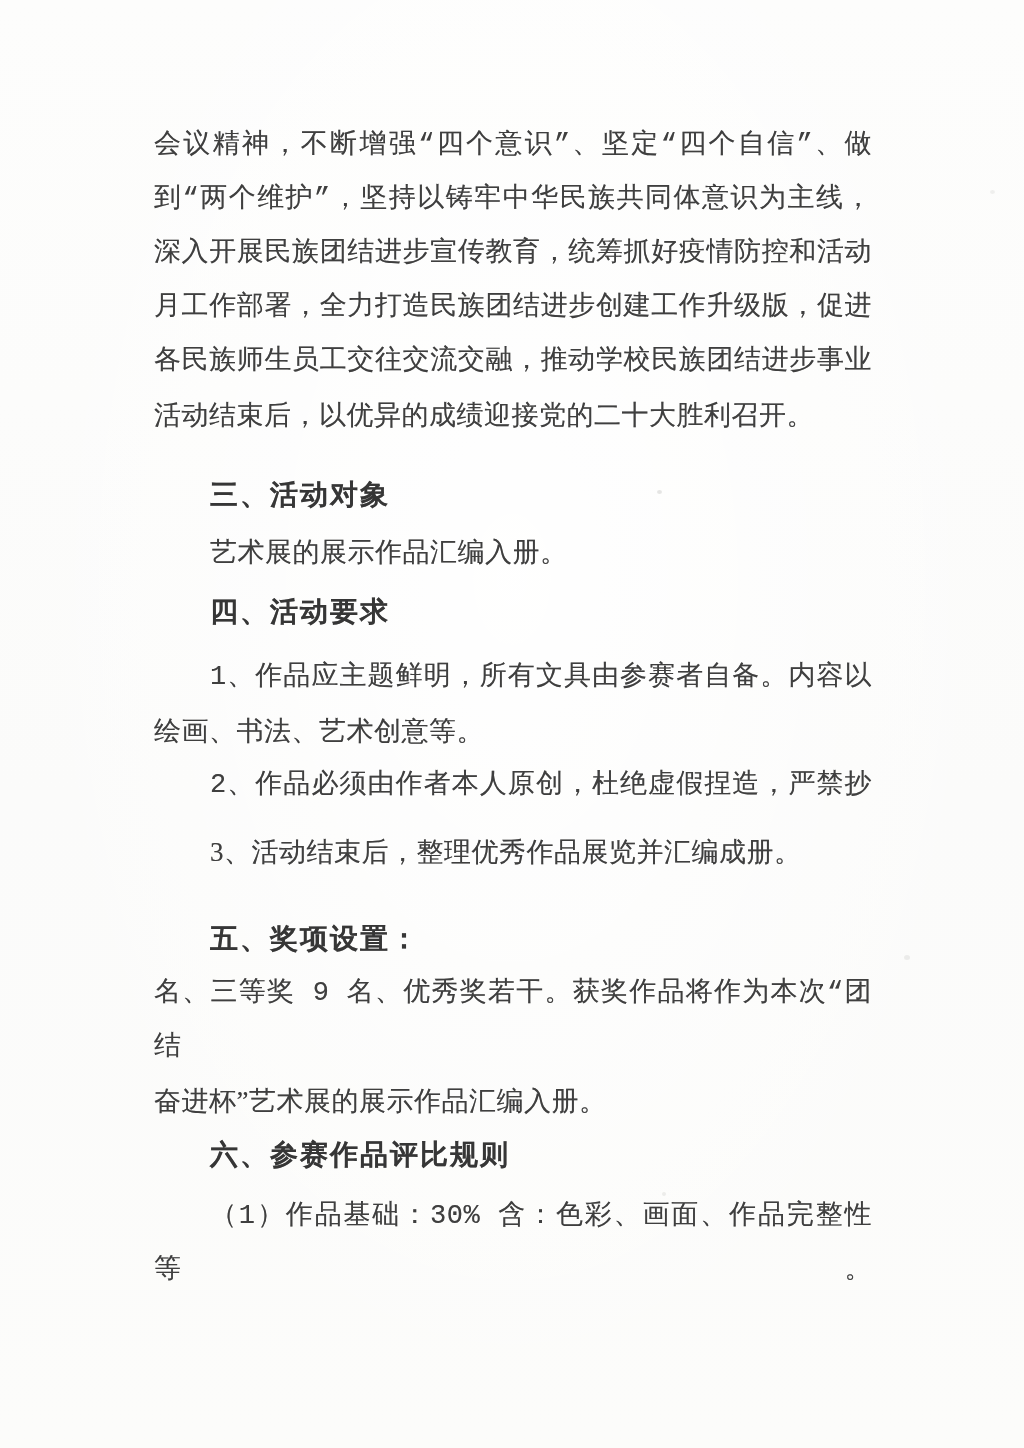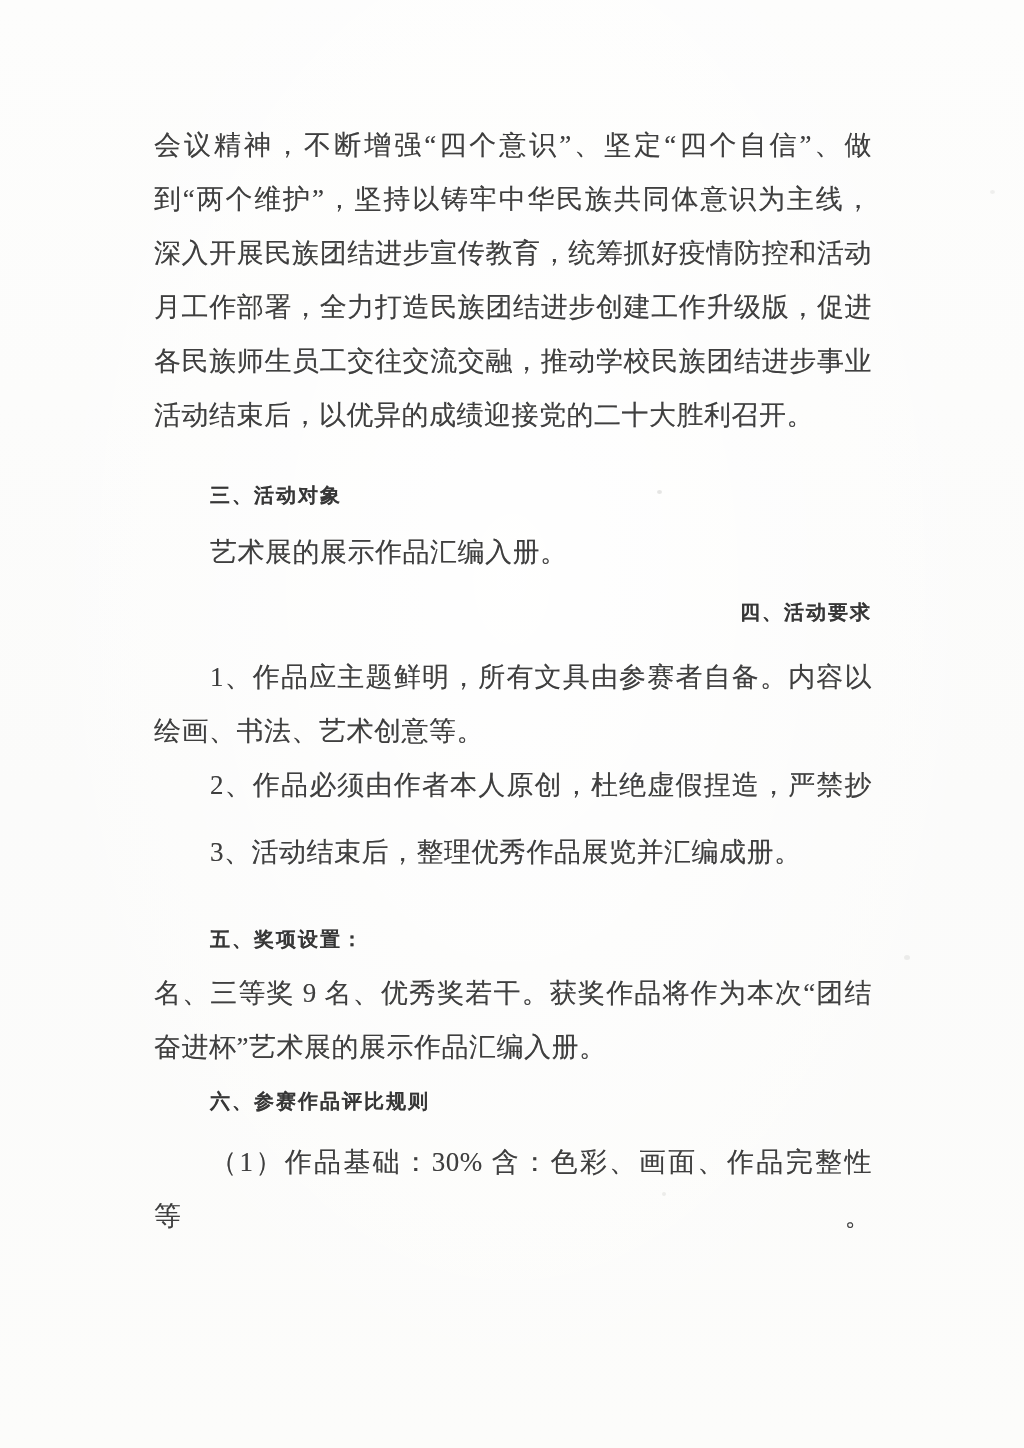--- a/index.html
+++ b/index.html
@@ -41,6 +41,7 @@
     white-space: normal;
     text-align: justify;
     text-align-last: justify;
+    font-family: Liberation Mono, monospace;
     -moz-text-align-last: justify;
   }
   .heading {

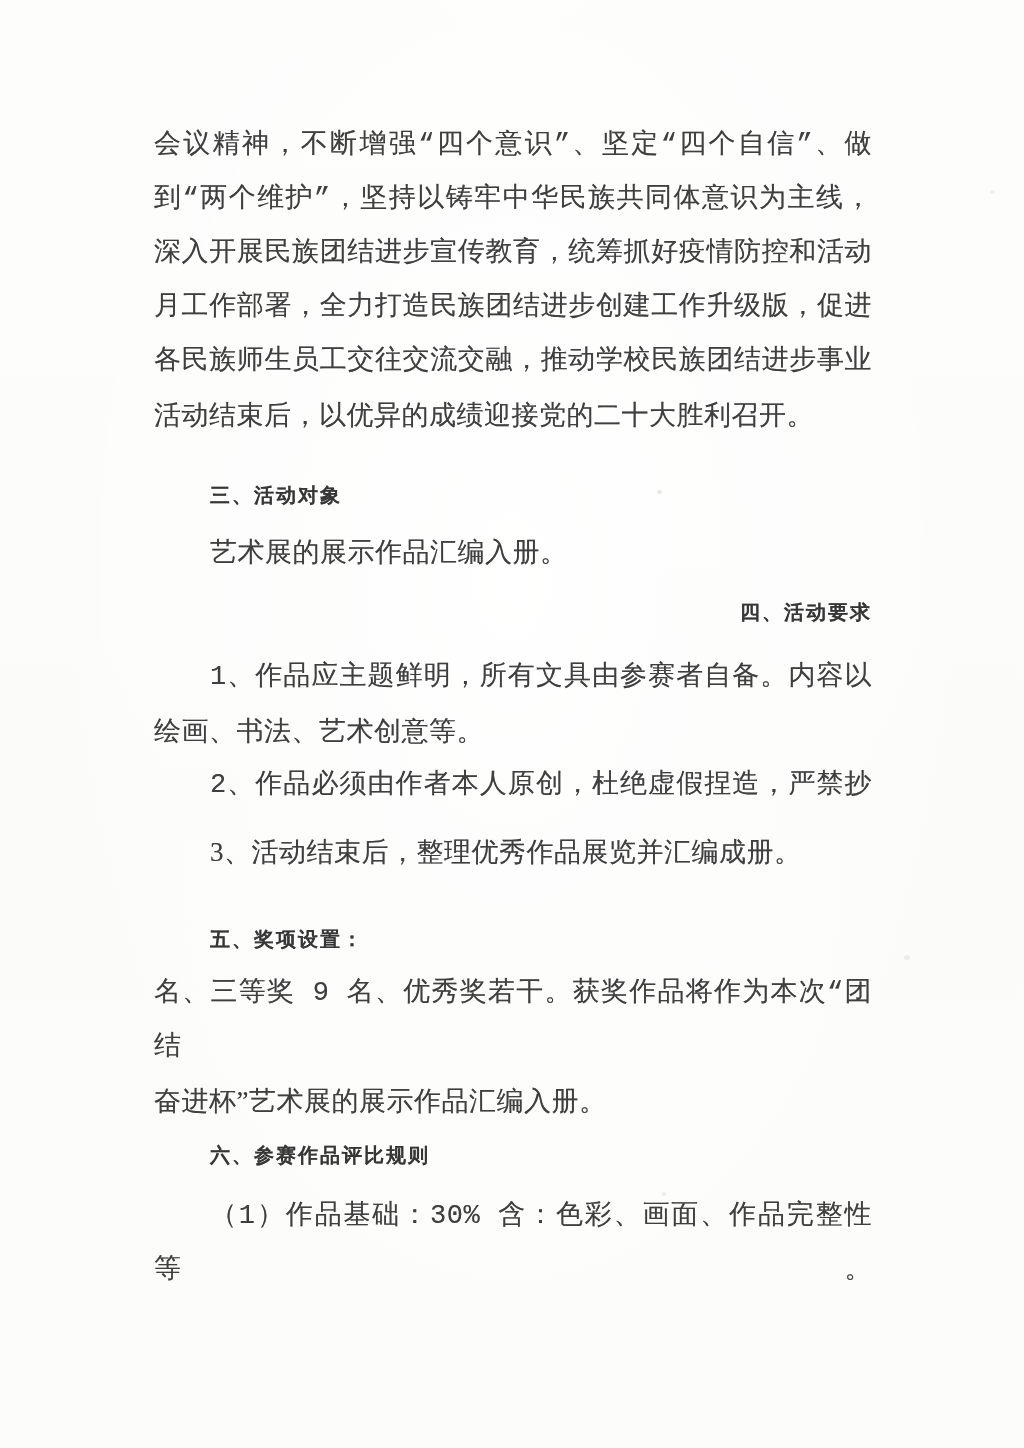--- a/index.html
+++ b/index.html
@@ -47,7 +47,7 @@
   .heading {
     font-family: "Liberation Sans", "DejaVu Sans", sans-serif;
     font-weight: bold;
-    font-size: 20px;
+    font-size: 28px;
     line-height: 54px;
     color: #363636;
     letter-spacing: 2px;

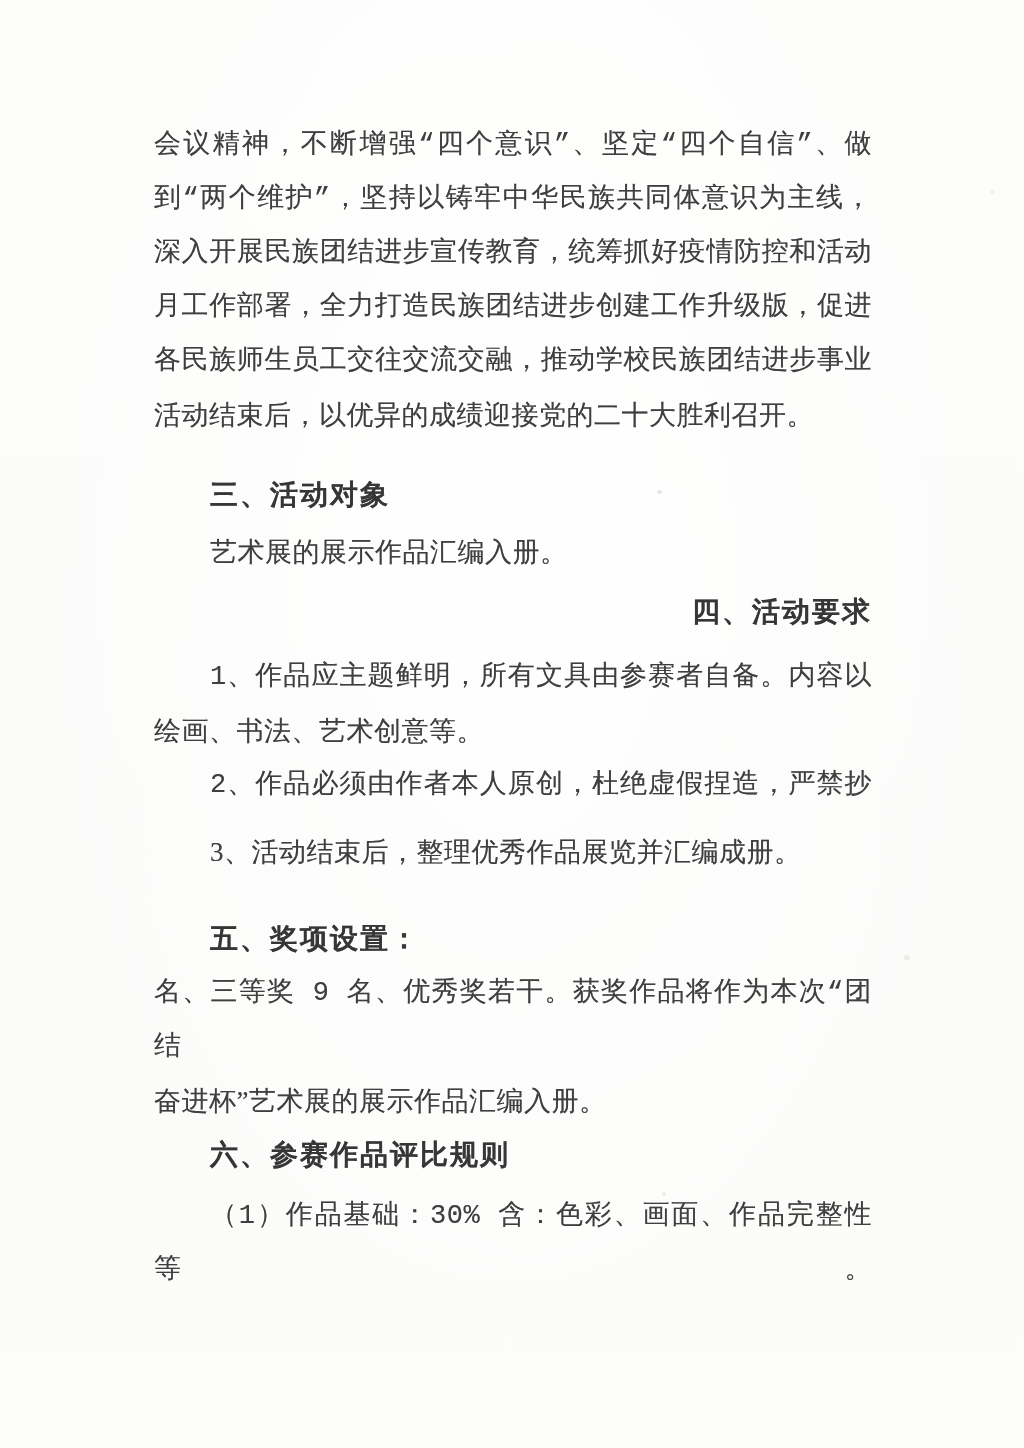--- a/index.html
+++ b/index.html
@@ -56,7 +56,7 @@
   }
   .indent { text-indent: 56px; }
   .g3  { margin-top: 3px; }
-  .g6  { margin-top: 6px; text-align: right; }
+  .g6  { margin-top: 6px; }
   .g7  { margin-top: 7px; }
   .g11 { margin-top: 11px; }
   .g13 { margin-top: 13px; }

